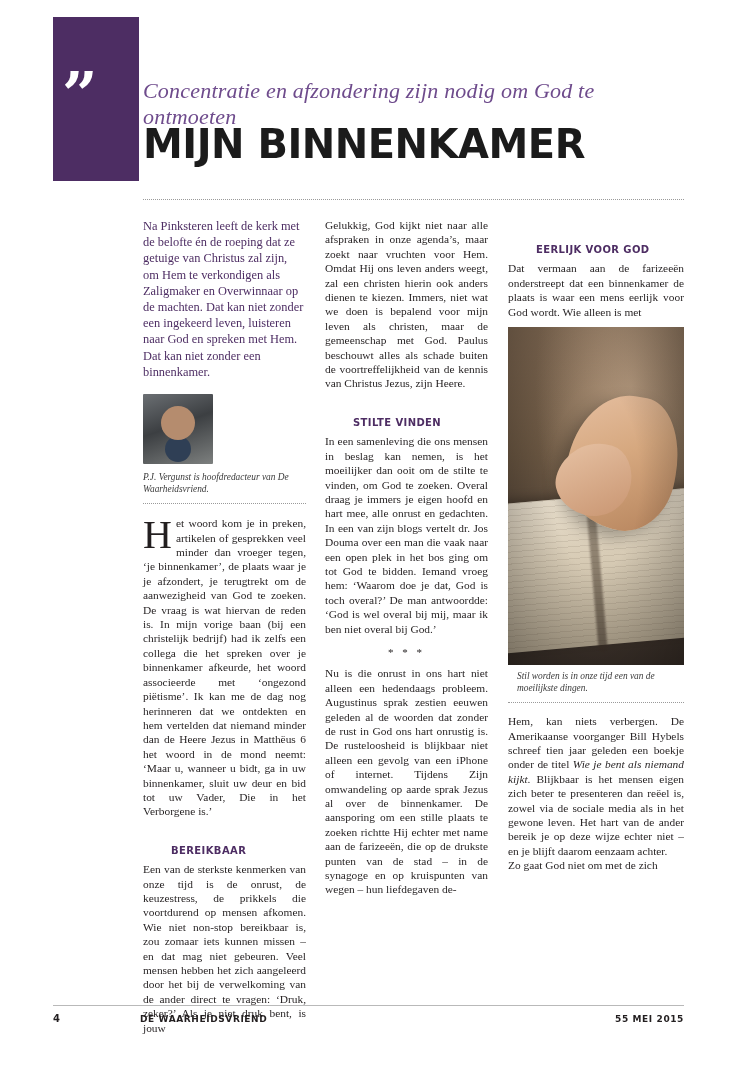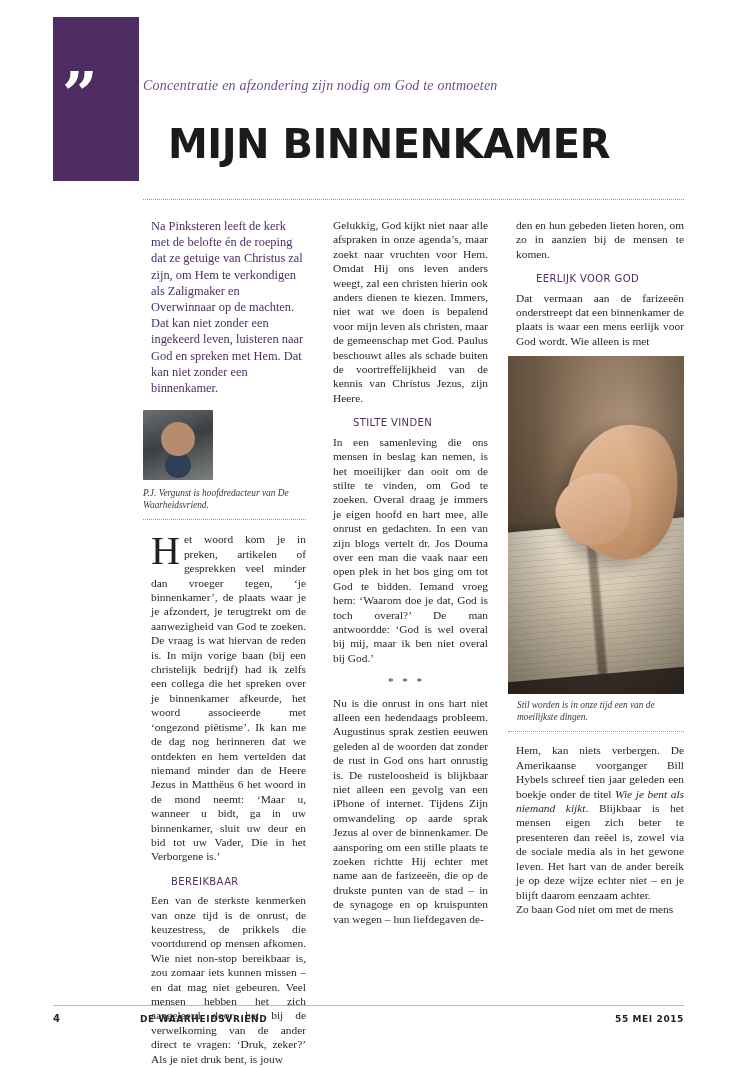--- a/index.html
+++ b/index.html
@@ -49,7 +49,7 @@
     width: 540px;
     color: #6e4b8c;
     font-family: "Liberation Serif", serif;
-    font-size: 14px;
+    font-size: 22px;
     font-style: italic;
     letter-spacing: 0.2px;
   }

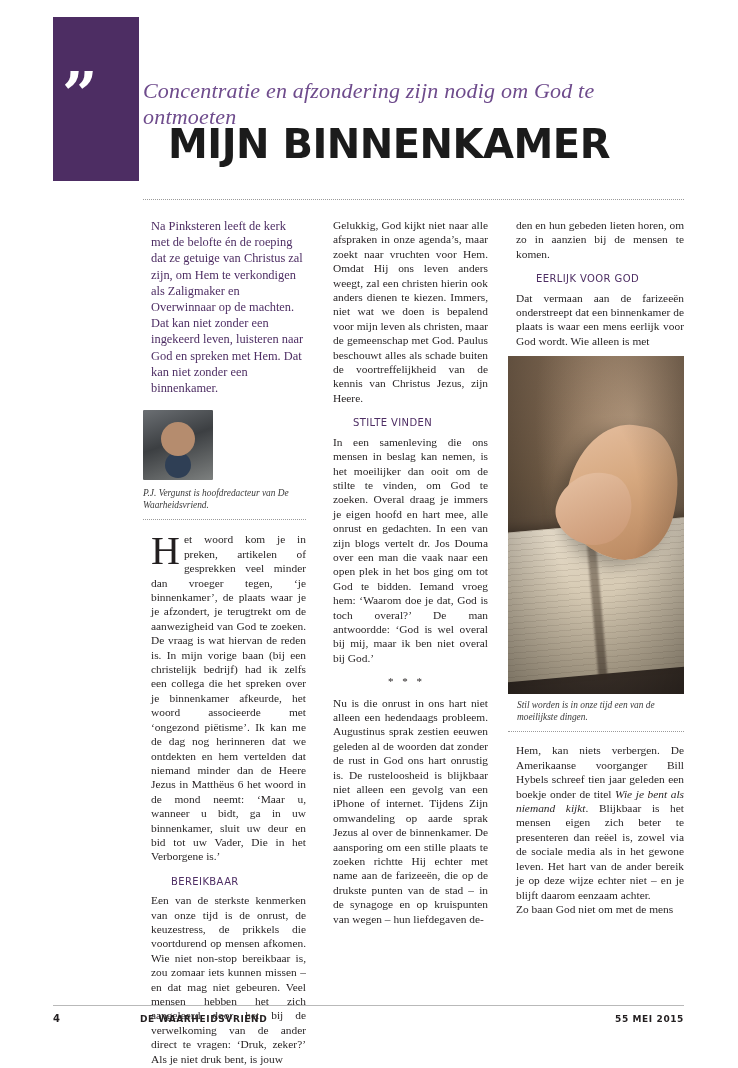--- a/index.html
+++ b/index.html
@@ -64,7 +64,6 @@
     font-size: 40px;
     letter-spacing: -0.5px;
     line-height: 44px;
-    margin-left: 25px;
   }
 
   

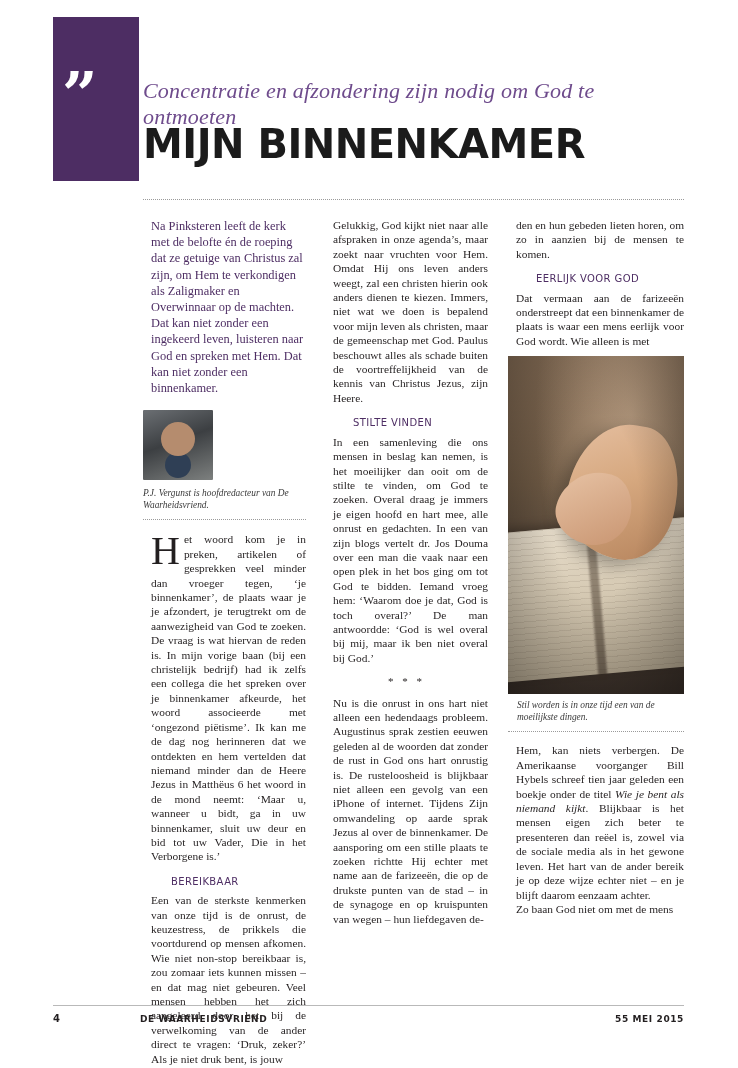--- a/index.html
+++ b/index.html
@@ -82,7 +82,7 @@
     line-height: 14.4px;
     text-align: justify;
   }
-  .col p { margin: 0 0 0 8px; }
+  .col p { margin: 0 0 0 0; }
   .col1 { left: 143px; width: 163px; }
   .col2 { left: 325px; width: 163px; }
   .col3 { left: 508px; width: 176px; }

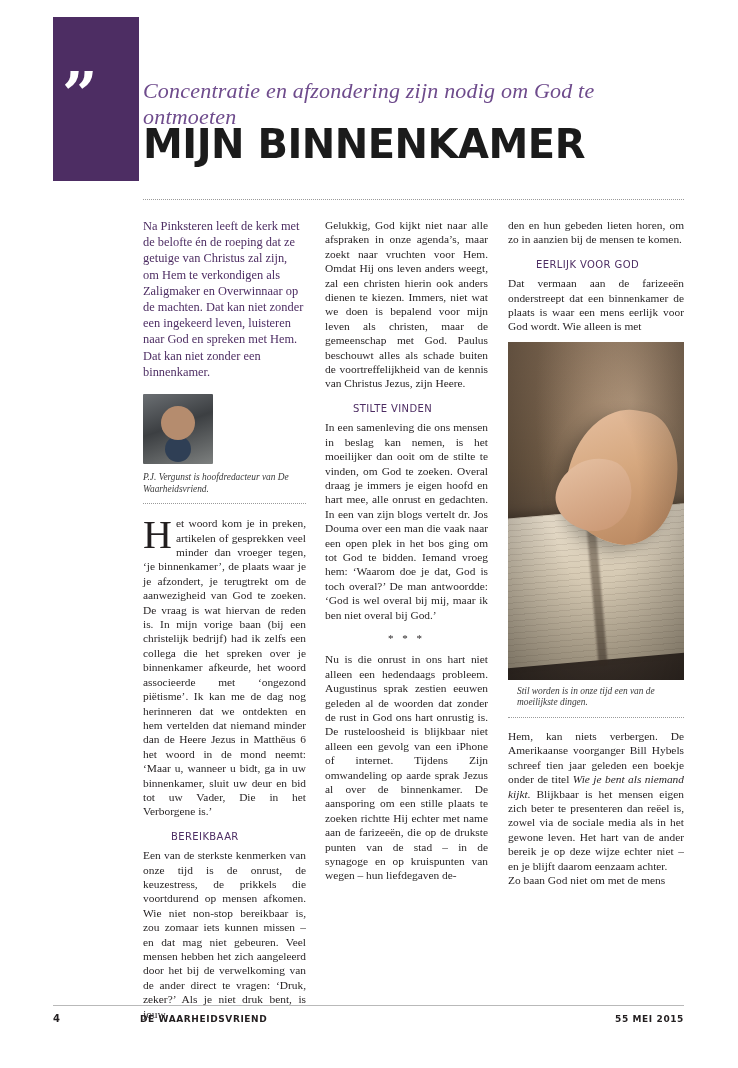--- a/index.html
+++ b/index.html
@@ -304,7 +304,6 @@
   </div>
 
   <div class="col col3">
-    <p>den en hun gebeden lieten horen, om zo in aanzien bij de mensen te komen.</p>
 
     <div class="subhead">EERLIJK VOOR GOD</div>
     <p>Dat vermaan aan de farizeeën onderstreept dat een binnenkamer de plaats is waar een mens eerlijk voor God wordt. Wie alleen is met</p>

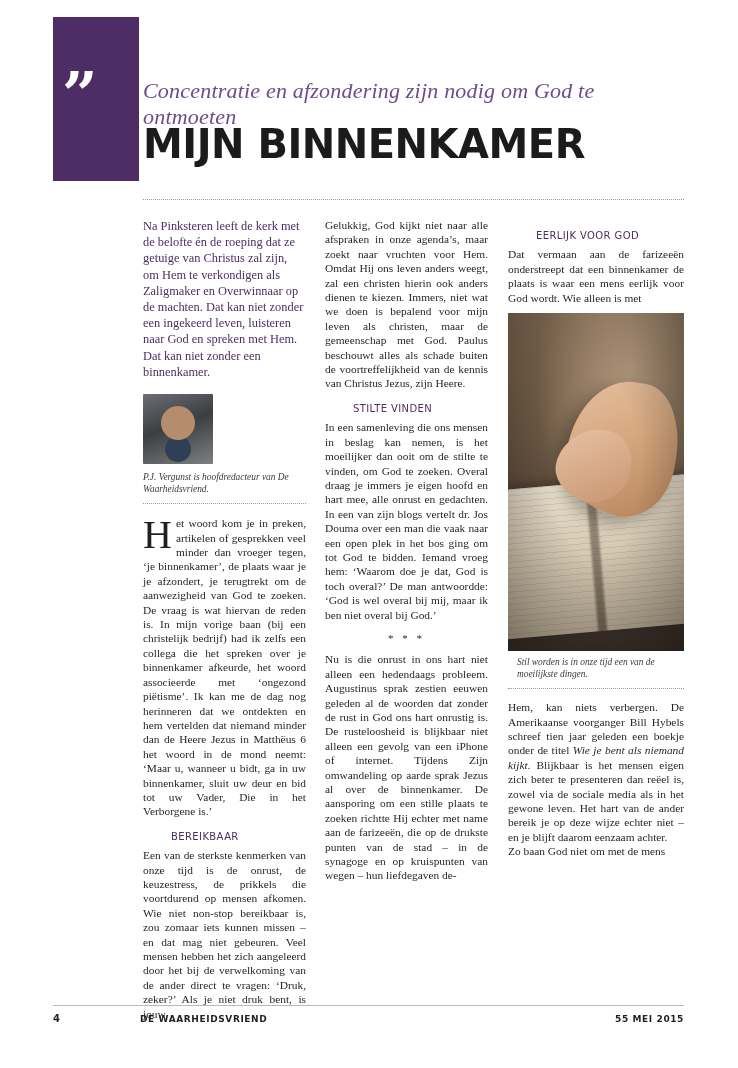--- a/index.html
+++ b/index.html
@@ -144,9 +144,9 @@
     color: #4d2d63;
     font-family: "DejaVu Sans", sans-serif;
     font-size: 10px;
-    font-weight: 400;
+    font-weight: 700;
     letter-spacing: 0.4px;
-    margin: 11px 0 4px 0;
+    margin: 25px 0 4px 0;
     text-align: left;
     padding-left: 28px;
   }

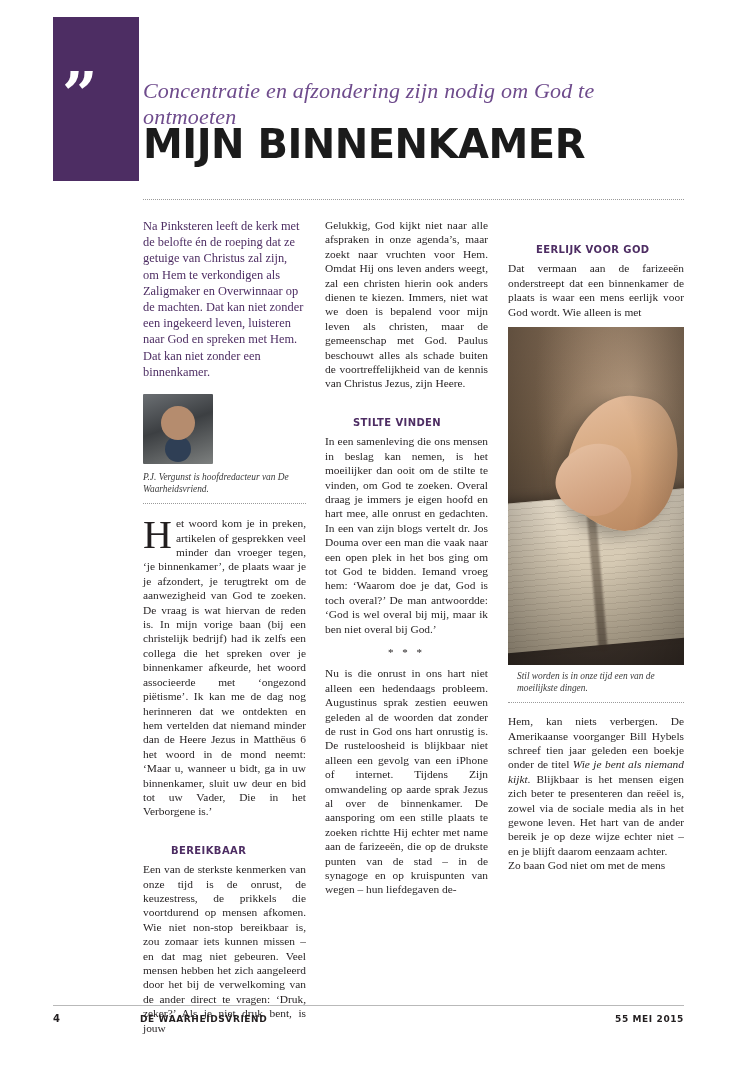--- a/index.html
+++ b/index.html
@@ -320,7 +320,7 @@
     <div class="photo-caption-rule"></div>
 
     <p><span>Hem, kan niets verbergen. De Amerikaanse voorganger Bill Hybels schreef tien jaar geleden een boekje onder de titel </span><em>Wie je bent als niemand kijkt</em><span>. Blijkbaar is het mensen eigen zich beter te presenteren dan reëel is, zowel via de sociale media als in het gewone leven. Het hart van de ander bereik je op deze wijze echter niet – en je blijft daarom eenzaam achter.</span></p>
-    <p>Zo baan God niet om met de mens</p>
+    <p>Zo gaat God niet om met de zich</p>
   </div>
 
   <div class="footer-rule"></div>

